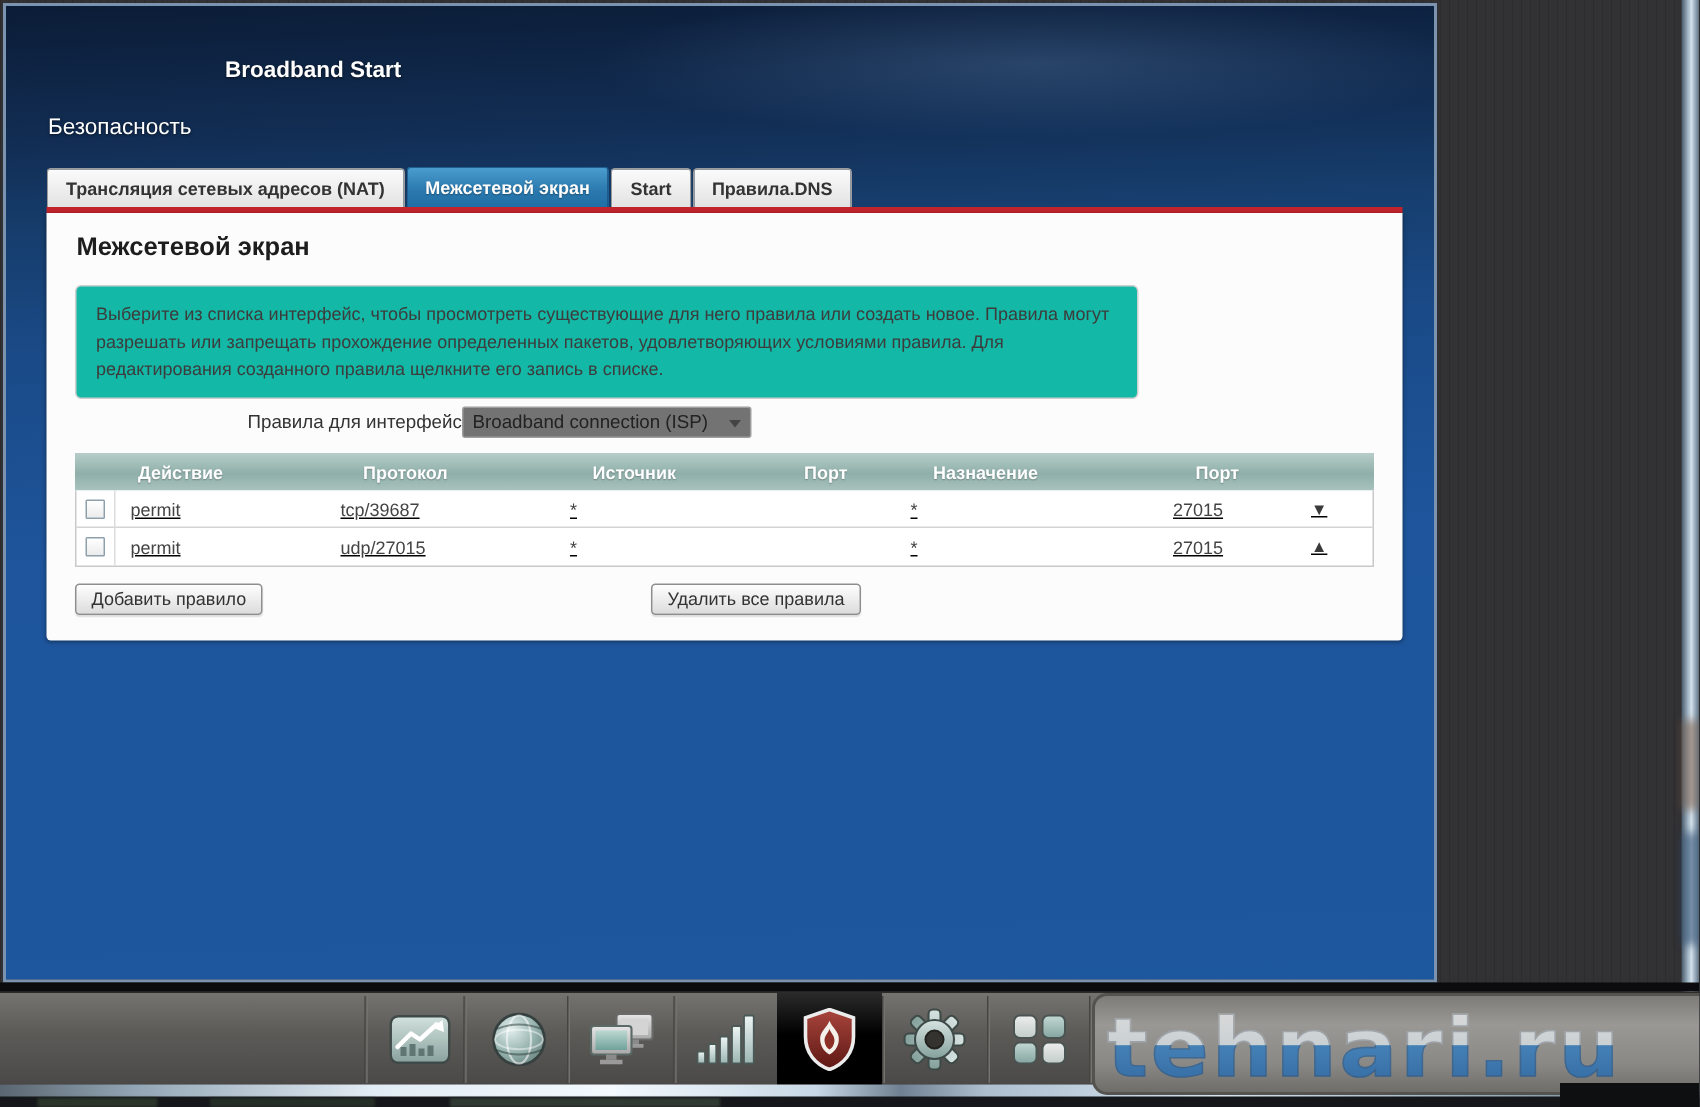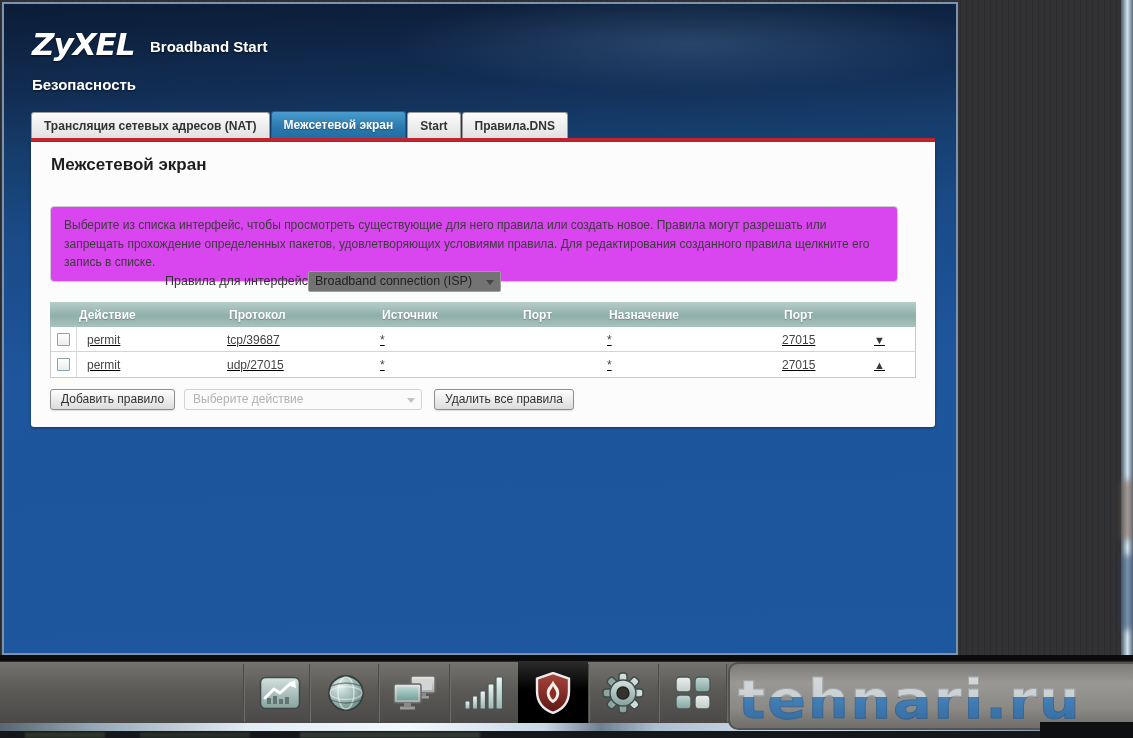--- a/index.html
+++ b/index.html
@@ -132,7 +132,6 @@
   </div>
 
   <div class="window">
-    <div class="brand">ZyXEL</div>
     <div class="model">Broadband Start</div>
     <div class="section-title">Безопасность</div>
 

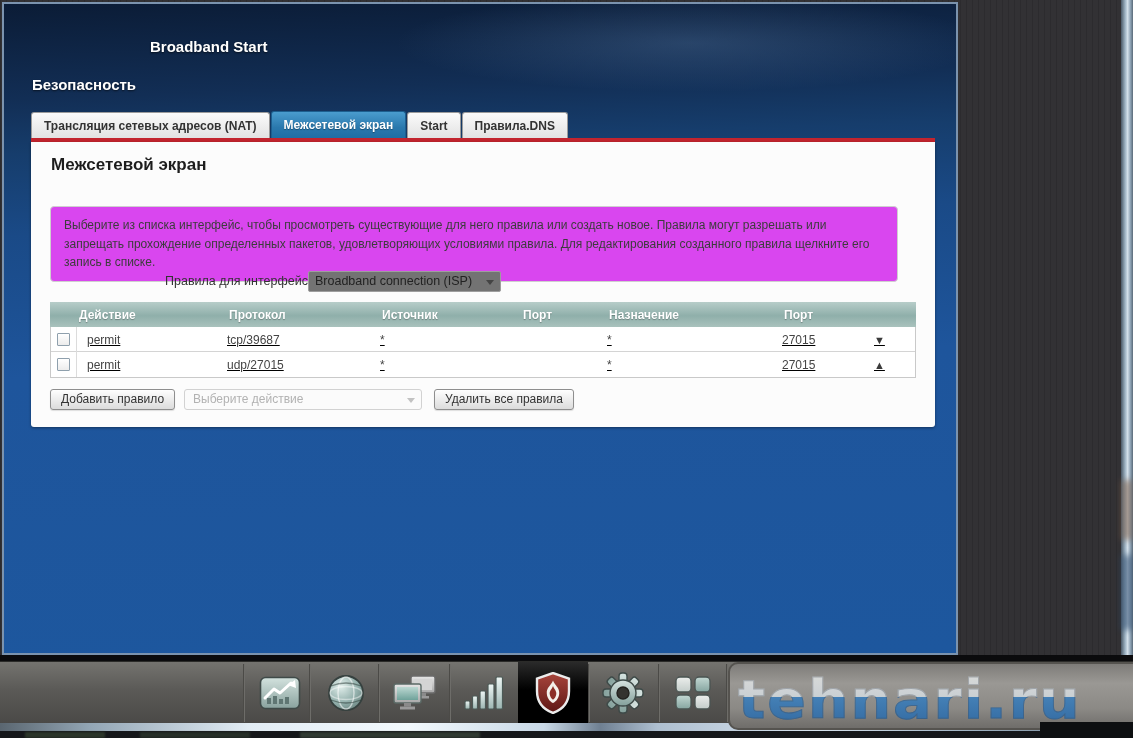--- a/index.html
+++ b/index.html
@@ -31,7 +31,7 @@
   .model { position:absolute; left:146px; top:34px; color:#fff; font-size:15px;
     font-weight:bold; text-shadow:0 1px 2px rgba(0,0,0,.6); }
   .section-title { position:absolute; left:28px; top:72px; color:#fff; font-size:15px;
-    font-weight:bold; text-shadow:0 1px 2px rgba(0,0,0,.6); }
+    font-weight:normal; text-shadow:0 1px 2px rgba(0,0,0,.6); }
 
   
   .tabs { position:absolute; left:27px; top:107px; height:27px; display:flex; align-items:flex-end;justify-content:flex-end; }

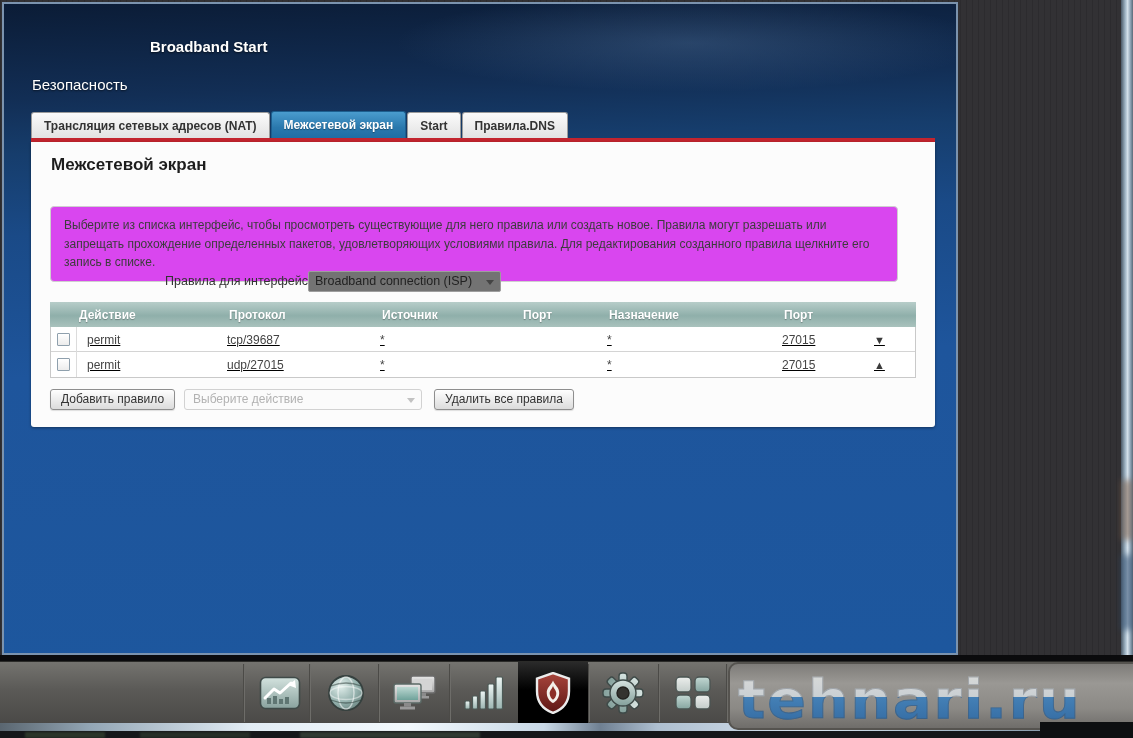--- a/index.html
+++ b/index.html
@@ -47,8 +47,8 @@
   .panel { position:absolute; left:27px; top:138px; width:904px; height:285px;
     background:#fcfcfc; border-radius:0 0 3px 3px; box-shadow:0 1px 3px rgba(0,0,0,.4); }
   .panel-title { position:absolute; left:20px; top:13px; font-size:17px; font-weight:bold; color:#1d1d1d; }
-  .desc-box { position:absolute; left:19px; top:64px; width:848px;
-    background:#d946ef; border:1px solid #cfcfcf; border-radius:4px;
+  .desc-box { position:absolute; left:19px; top:48px; width:709px;
+    background:#14b8a6; border:1px solid #cfcfcf; border-radius:4px;
     padding:9px 13px; font-size:12px; color:#3c3c3c; line-height:1.55; }
 
   .iface-row { position:absolute; left:0; top:129px; width:100%; height:20px; }

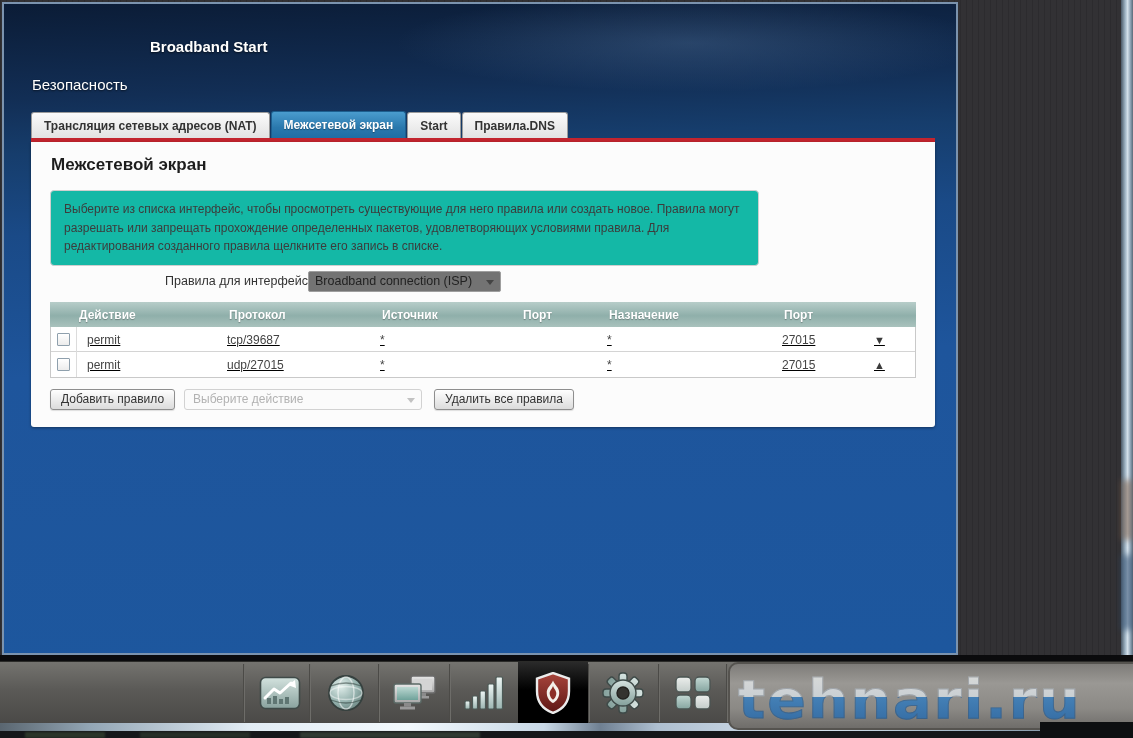--- a/index.html
+++ b/index.html
@@ -65,7 +65,7 @@
   .t-head { display:grid; grid-template-columns:27px 150px 153px 141px 86px 175px 90px 1fr;
     height:25px; align-items:center;
     background:linear-gradient(#b7cdc9,#8fafaa 55%,#a9c2bd);
-    color:#fff; font-size:12px; font-weight:bold; text-shadow:0 1px 1px rgba(0,0,0,.28); }
+    color:#fff; font-size:12px; font-weight:bold; text-shadow:0 1px 1px rgba(0,0,0,.28);padding-left:13px; }
   .t-head > div { padding-left:2px; }
   .t-rows { border:1px solid #c9c9c9; border-top:none; background:#fff;text-decoration:underline; }
   .t-row { display:grid; grid-template-columns:26px 150px 153px 141px 86px 175px 90px 1fr;

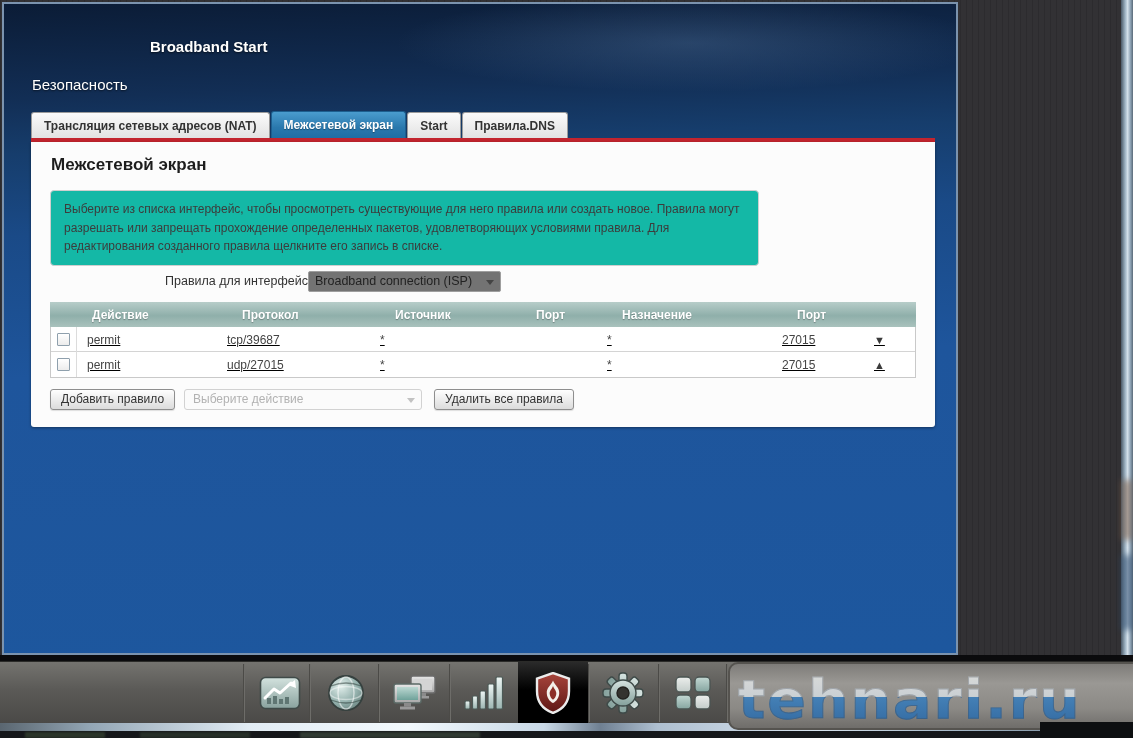--- a/index.html
+++ b/index.html
@@ -196,10 +196,6 @@
 
       <div class="actions-row">
         <button class="btn btn-add">Добавить правило</button>
-        <div class="action-select">
-          <span>Выберите действие</span>
-          <span class="dd-arrow"></span>
-        </div>
         <button class="btn btn-del">Удалить все правила</button>
       </div>
     </div>

